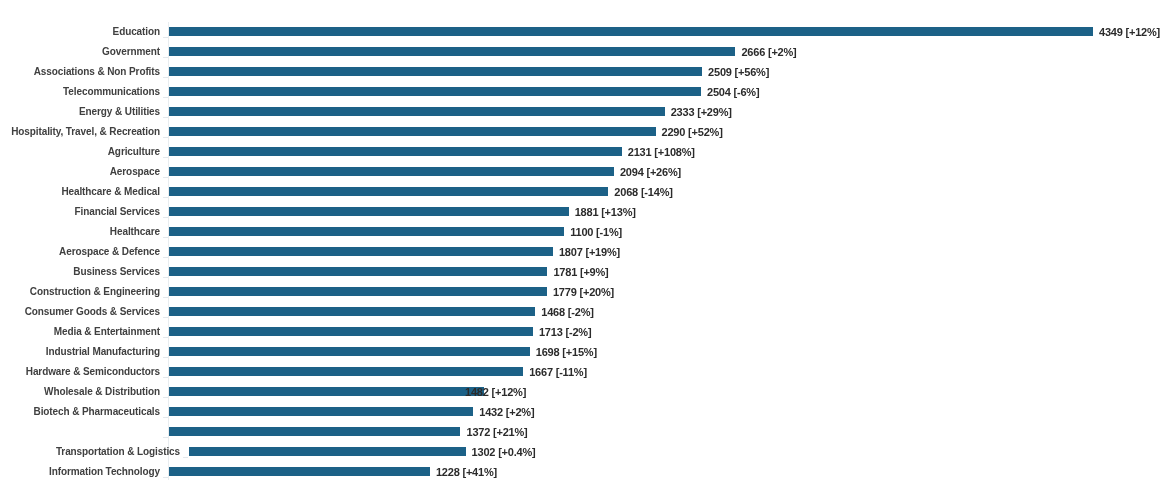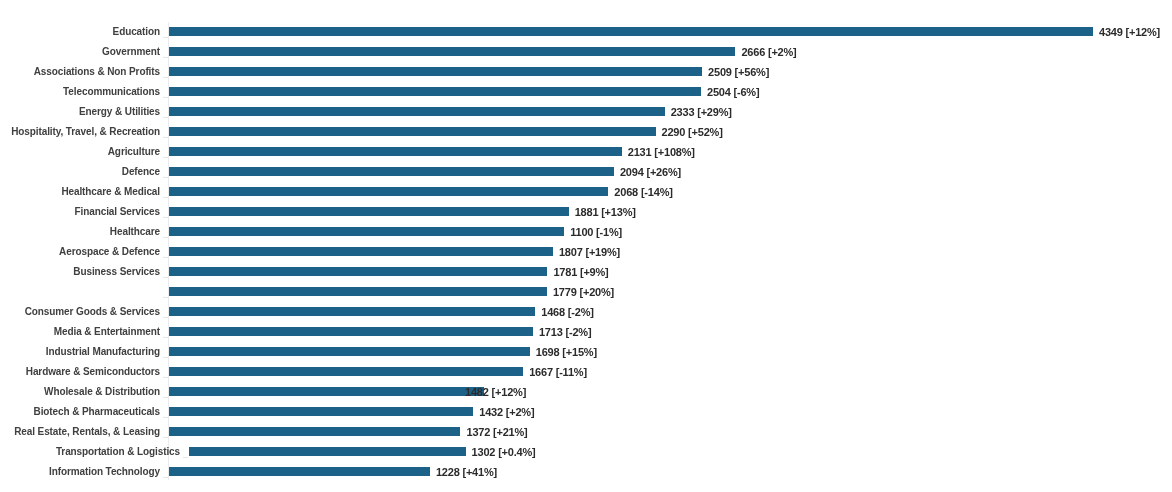--- a/index.html
+++ b/index.html
@@ -128,7 +128,7 @@
           <div class="val-label" style="left: 627.752px;">2131 [+108%]</div>
         </div>
         <div class="row" style="top: 162px;">
-          <div class="cat-label">Defence</div>
+          <div class="cat-label">Aerospace</div>
           <div class="tick"></div>
           <div class="bar" style="width: 444.891px; background: rgb(28, 97, 135);"></div>
           <div class="val-label" style="left: 619.891px;">2094 [+26%]</div>

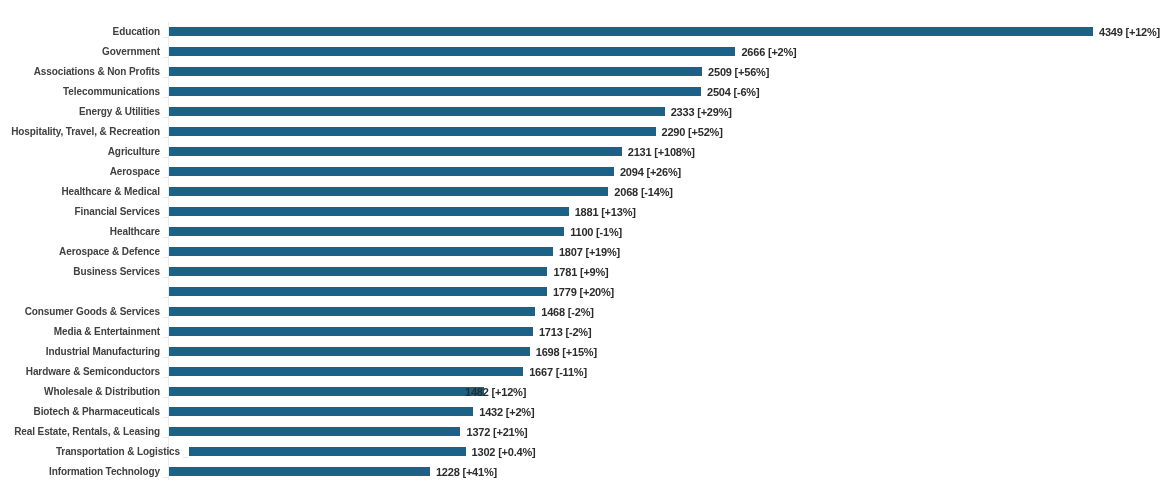--- a/index.html
+++ b/index.html
@@ -164,6 +164,7 @@
           <div class="val-label" style="left: 553.391px;">1781 [+9%]</div>
         </div>
         <div class="row" style="top: 282px;">
+          <div class="cat-label">Construction &amp; Engineering</div>
           <div class="tick"></div>
           <div class="bar" style="width: 377.966px; background: rgb(28, 97, 135);"></div>
           <div class="val-label" style="left: 552.966px;">1779 [+20%]</div>

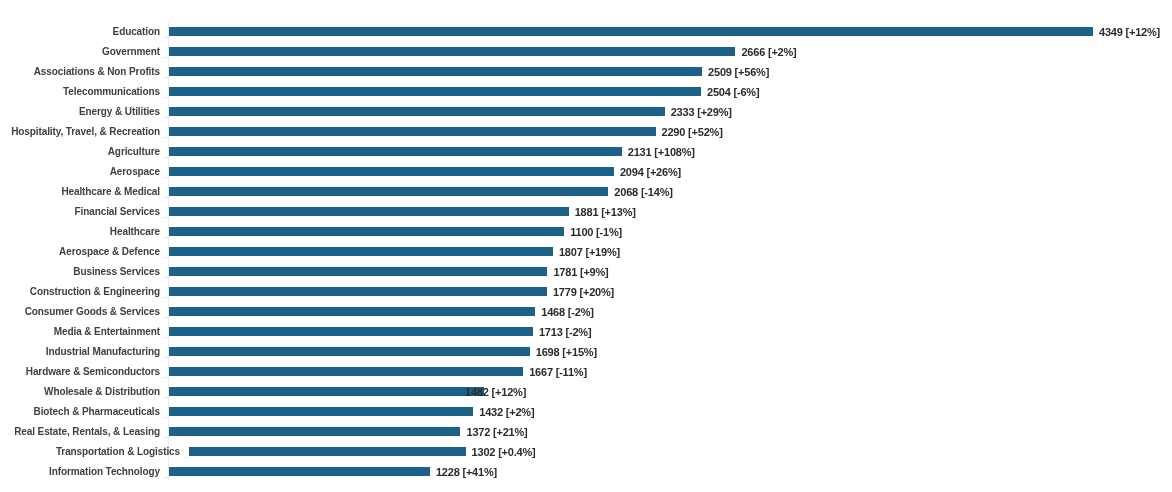--- a/index.html
+++ b/index.html
@@ -206,7 +206,6 @@
           <div class="val-label" style="left: 479.243px;">1432 [+2%]</div>
         </div>
         <div class="row" style="top: 422px;">
-          <div class="cat-label">Real Estate, Rentals, &amp; Leasing</div>
           <div class="tick"></div>
           <div class="bar" style="width: 291.495px; background: rgb(28, 97, 135);"></div>
           <div class="val-label" style="left: 466.495px;">1372 [+21%]</div>

